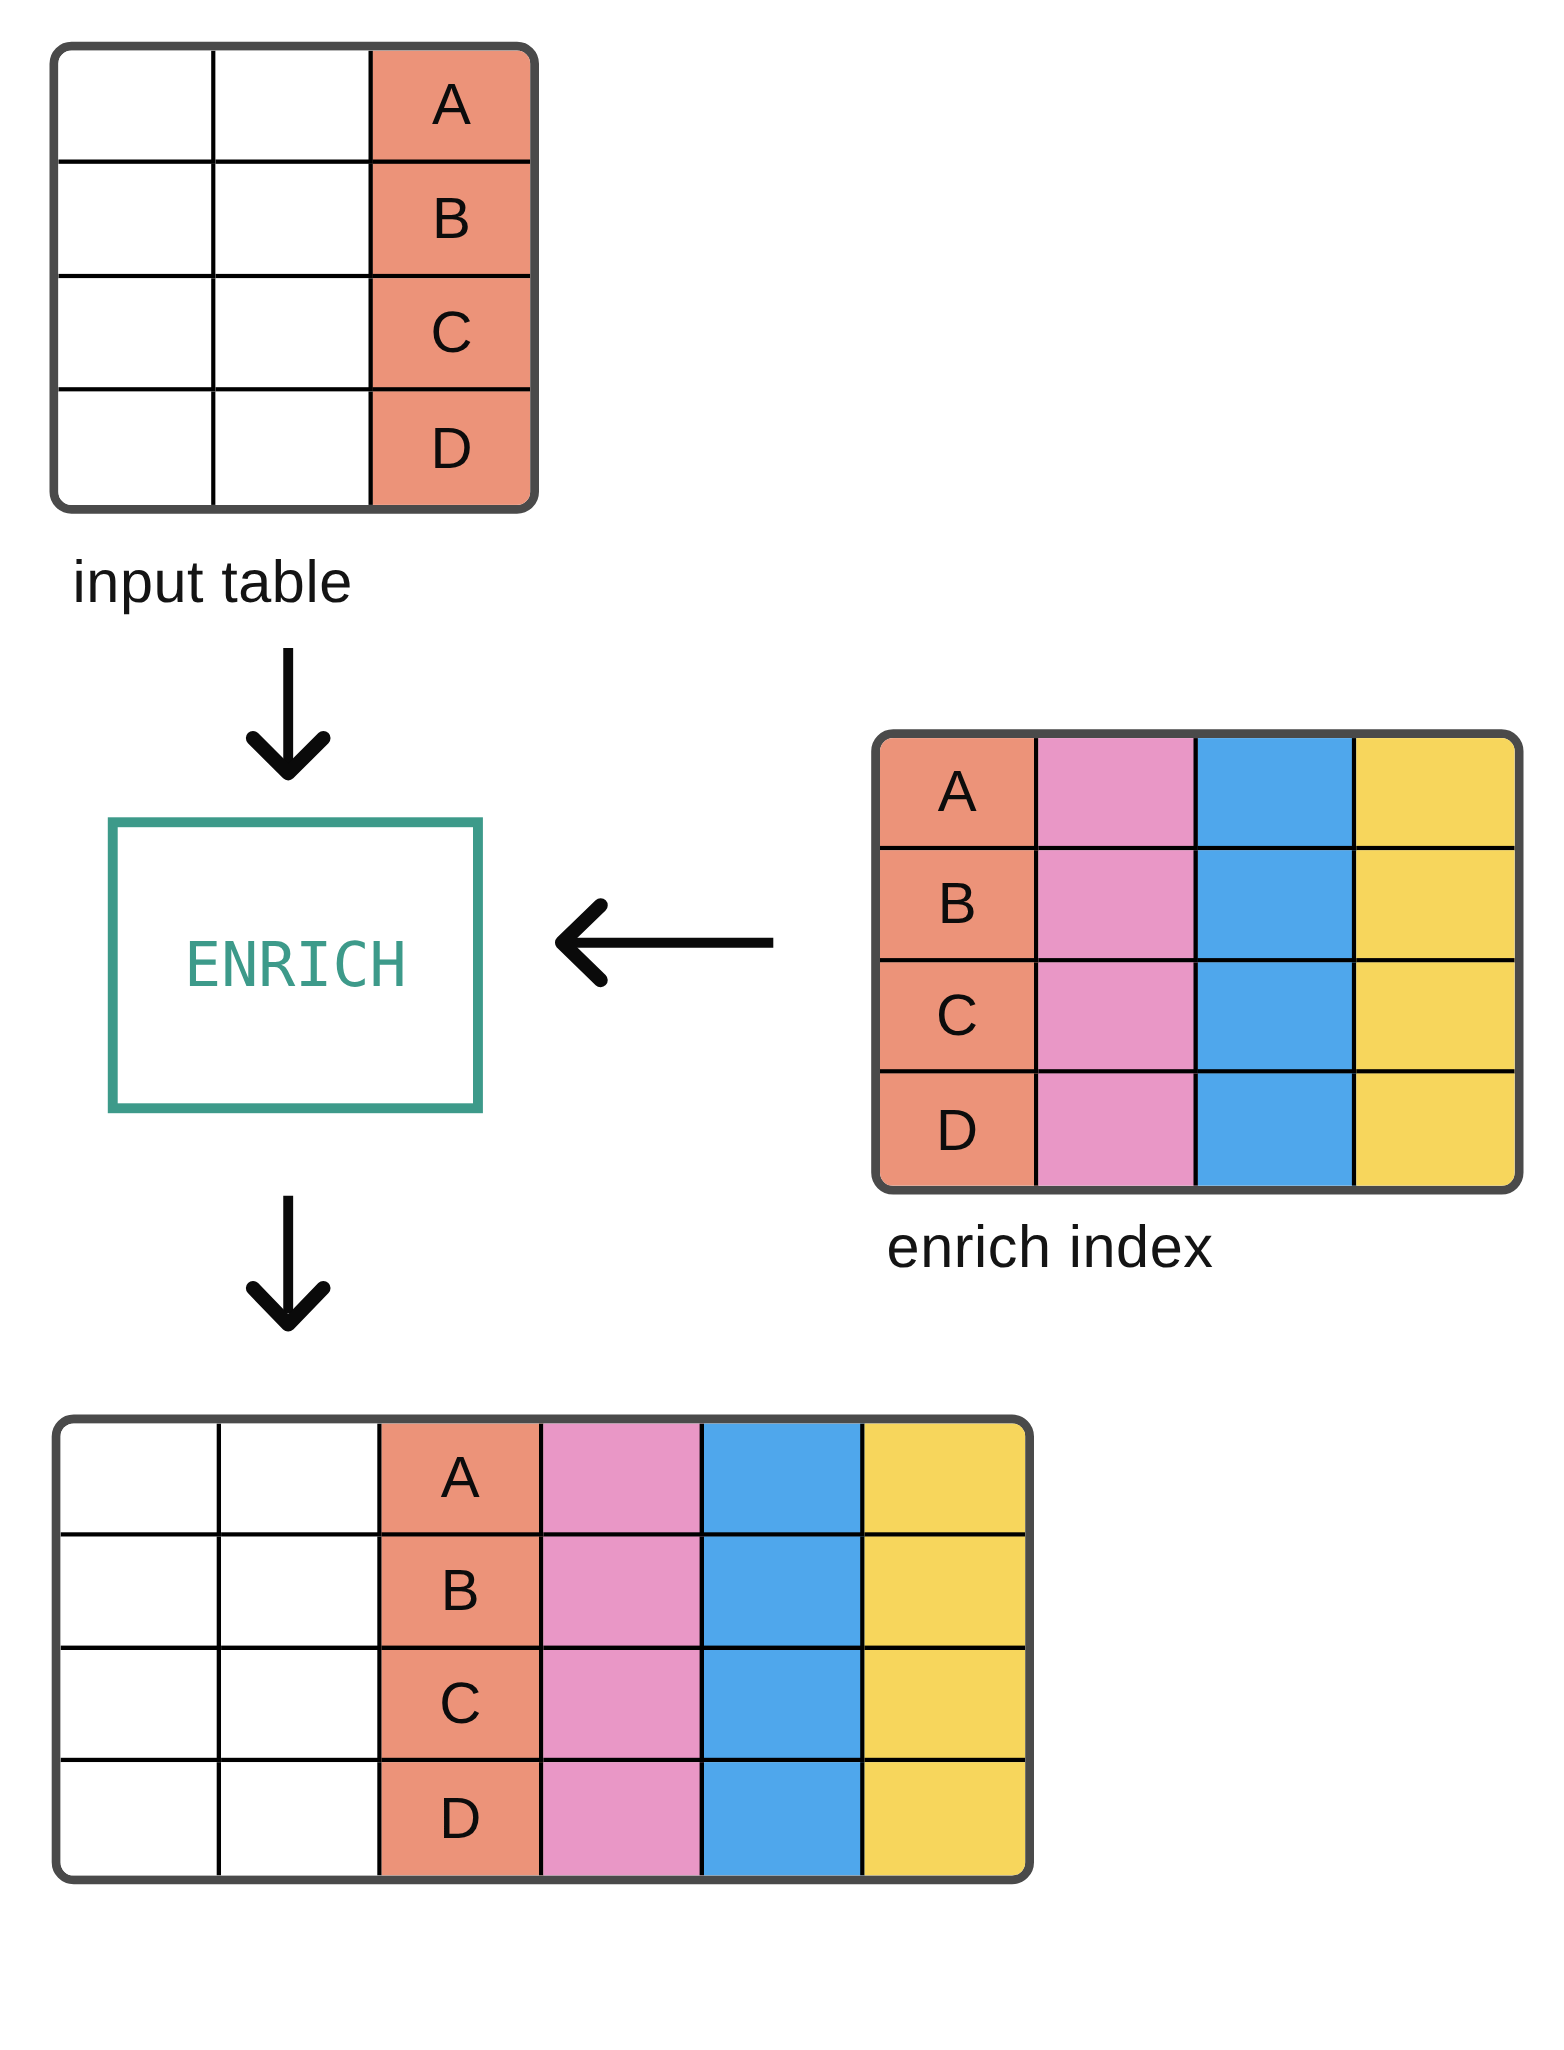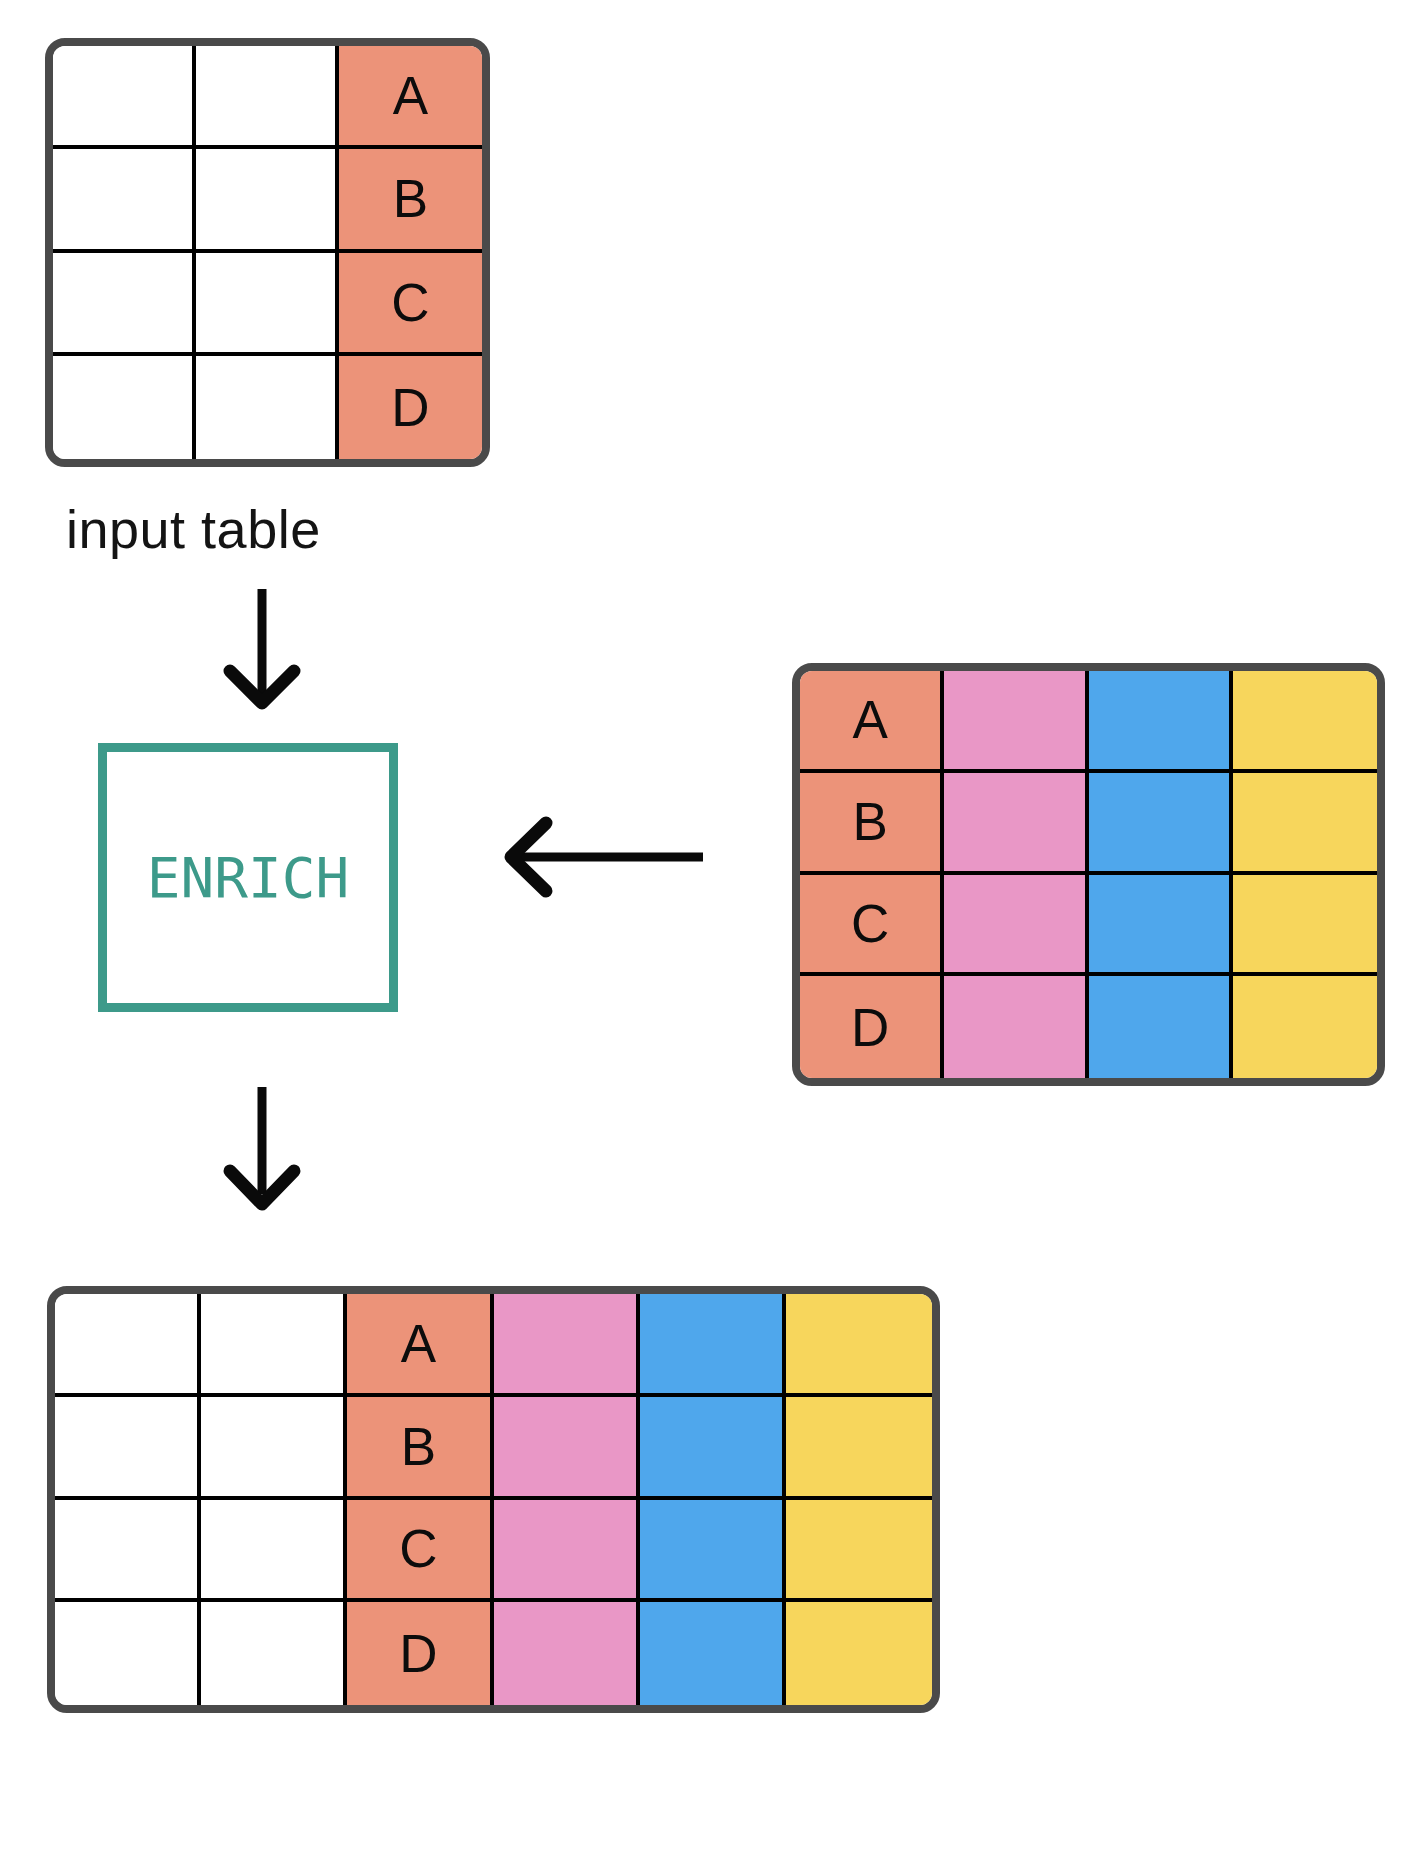--- a/index.html
+++ b/index.html
@@ -72,7 +72,7 @@
   
   .enrich-box {
     position: absolute;
-    left: 98px; top: 743px; width: 300px; height: 269px;
+    left: 98px; top: 743px; width: 341px; height: 269px;
     border: 9px solid var(--teal, #3D9A8A);
     background: #ffffff;
     display: flex; flex-direction: column;

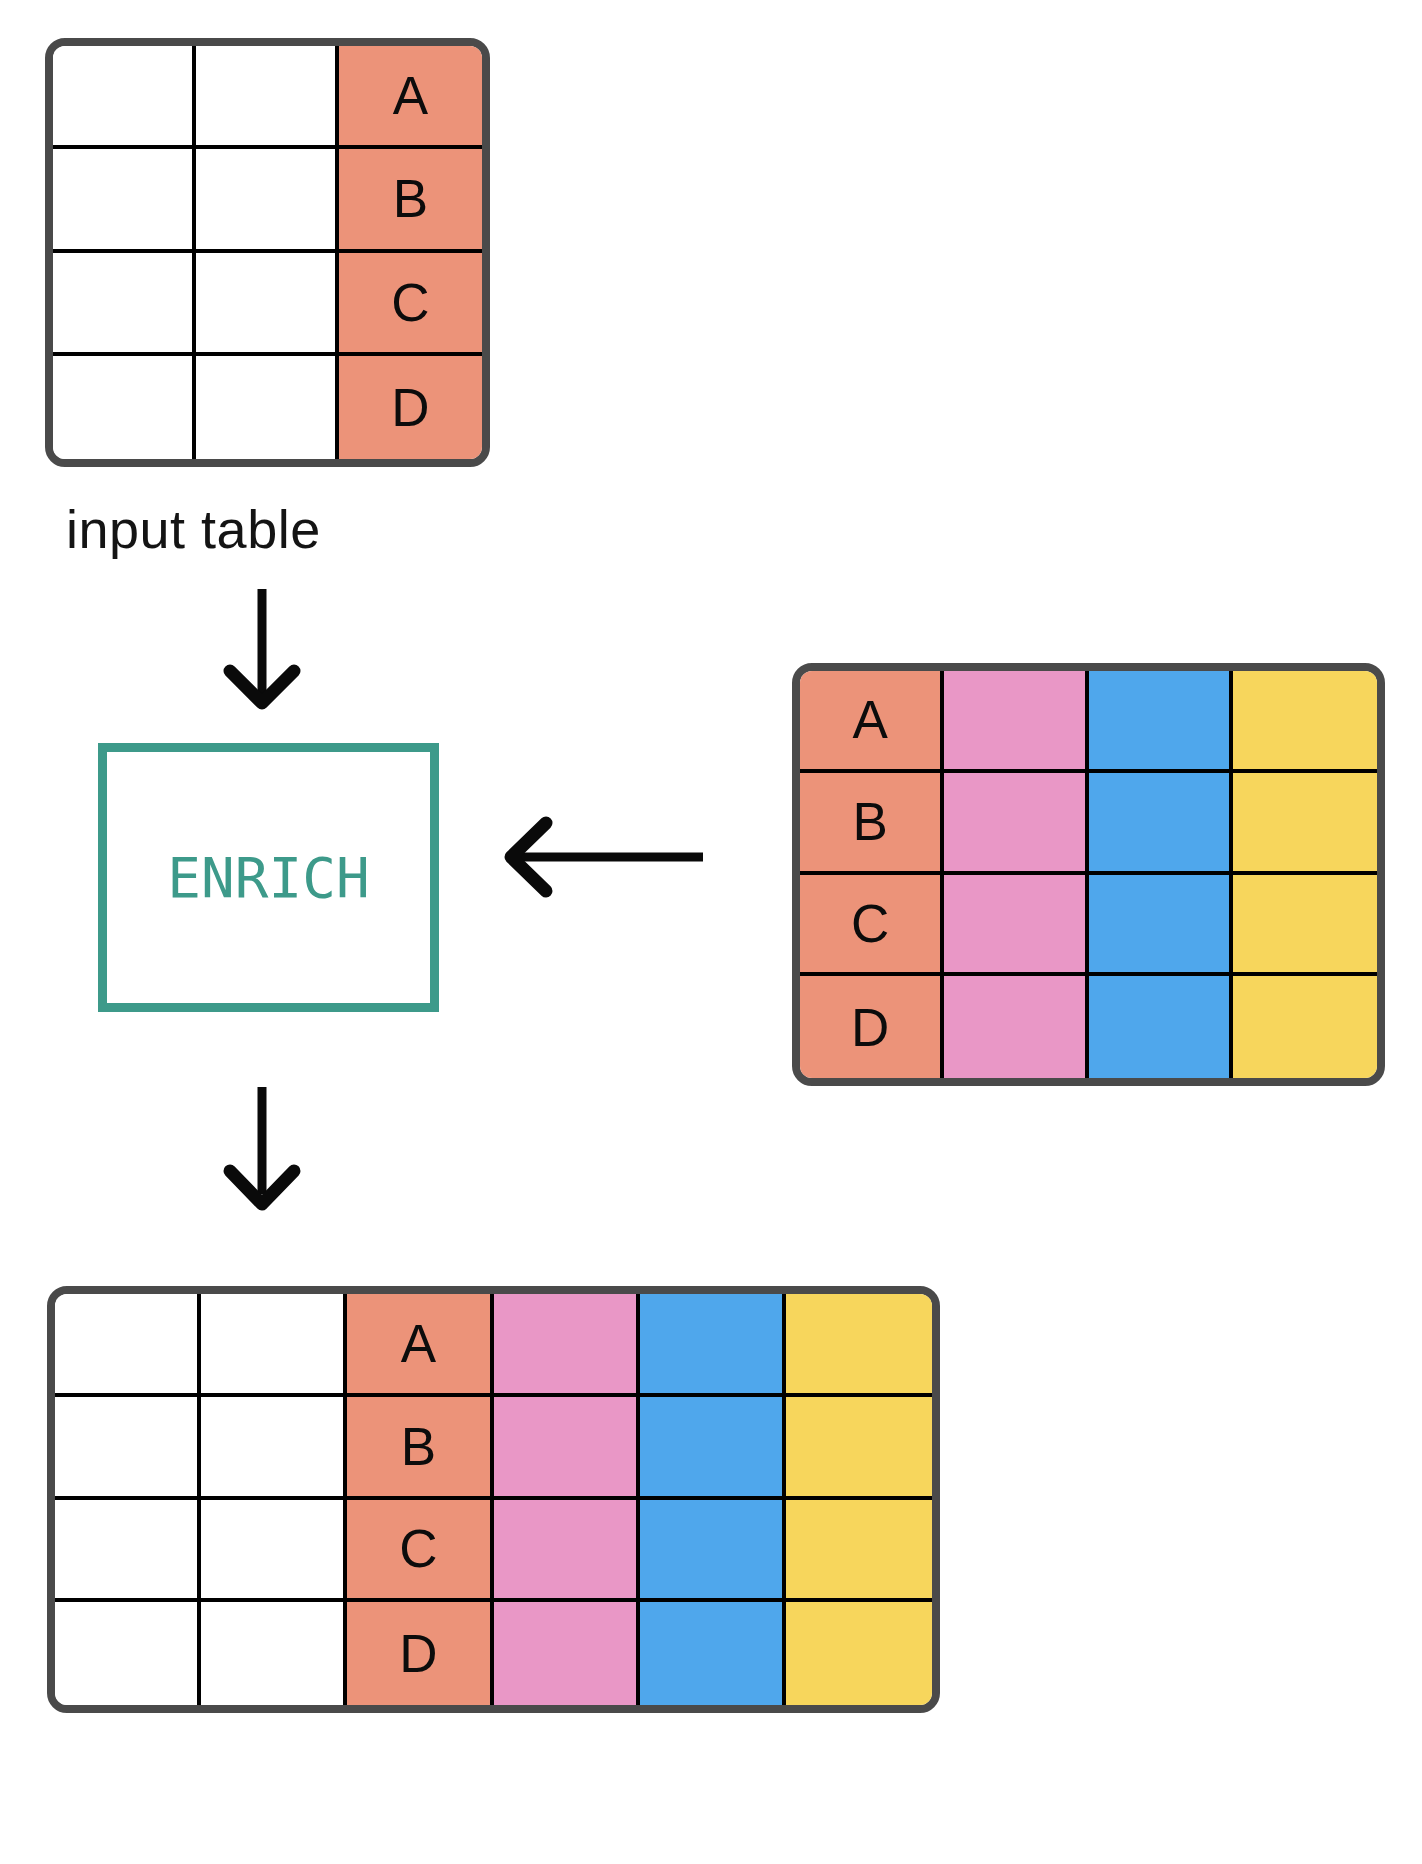--- a/index.html
+++ b/index.html
@@ -140,6 +140,7 @@
     <div class="cell c-blue"></div>
     <div class="cell c-yellow"></div>
   </div>
+  <div class="label label-enrich">enrich index</div>
 
   <div class="table output-table">
     <div class="cell c-white"></div>

